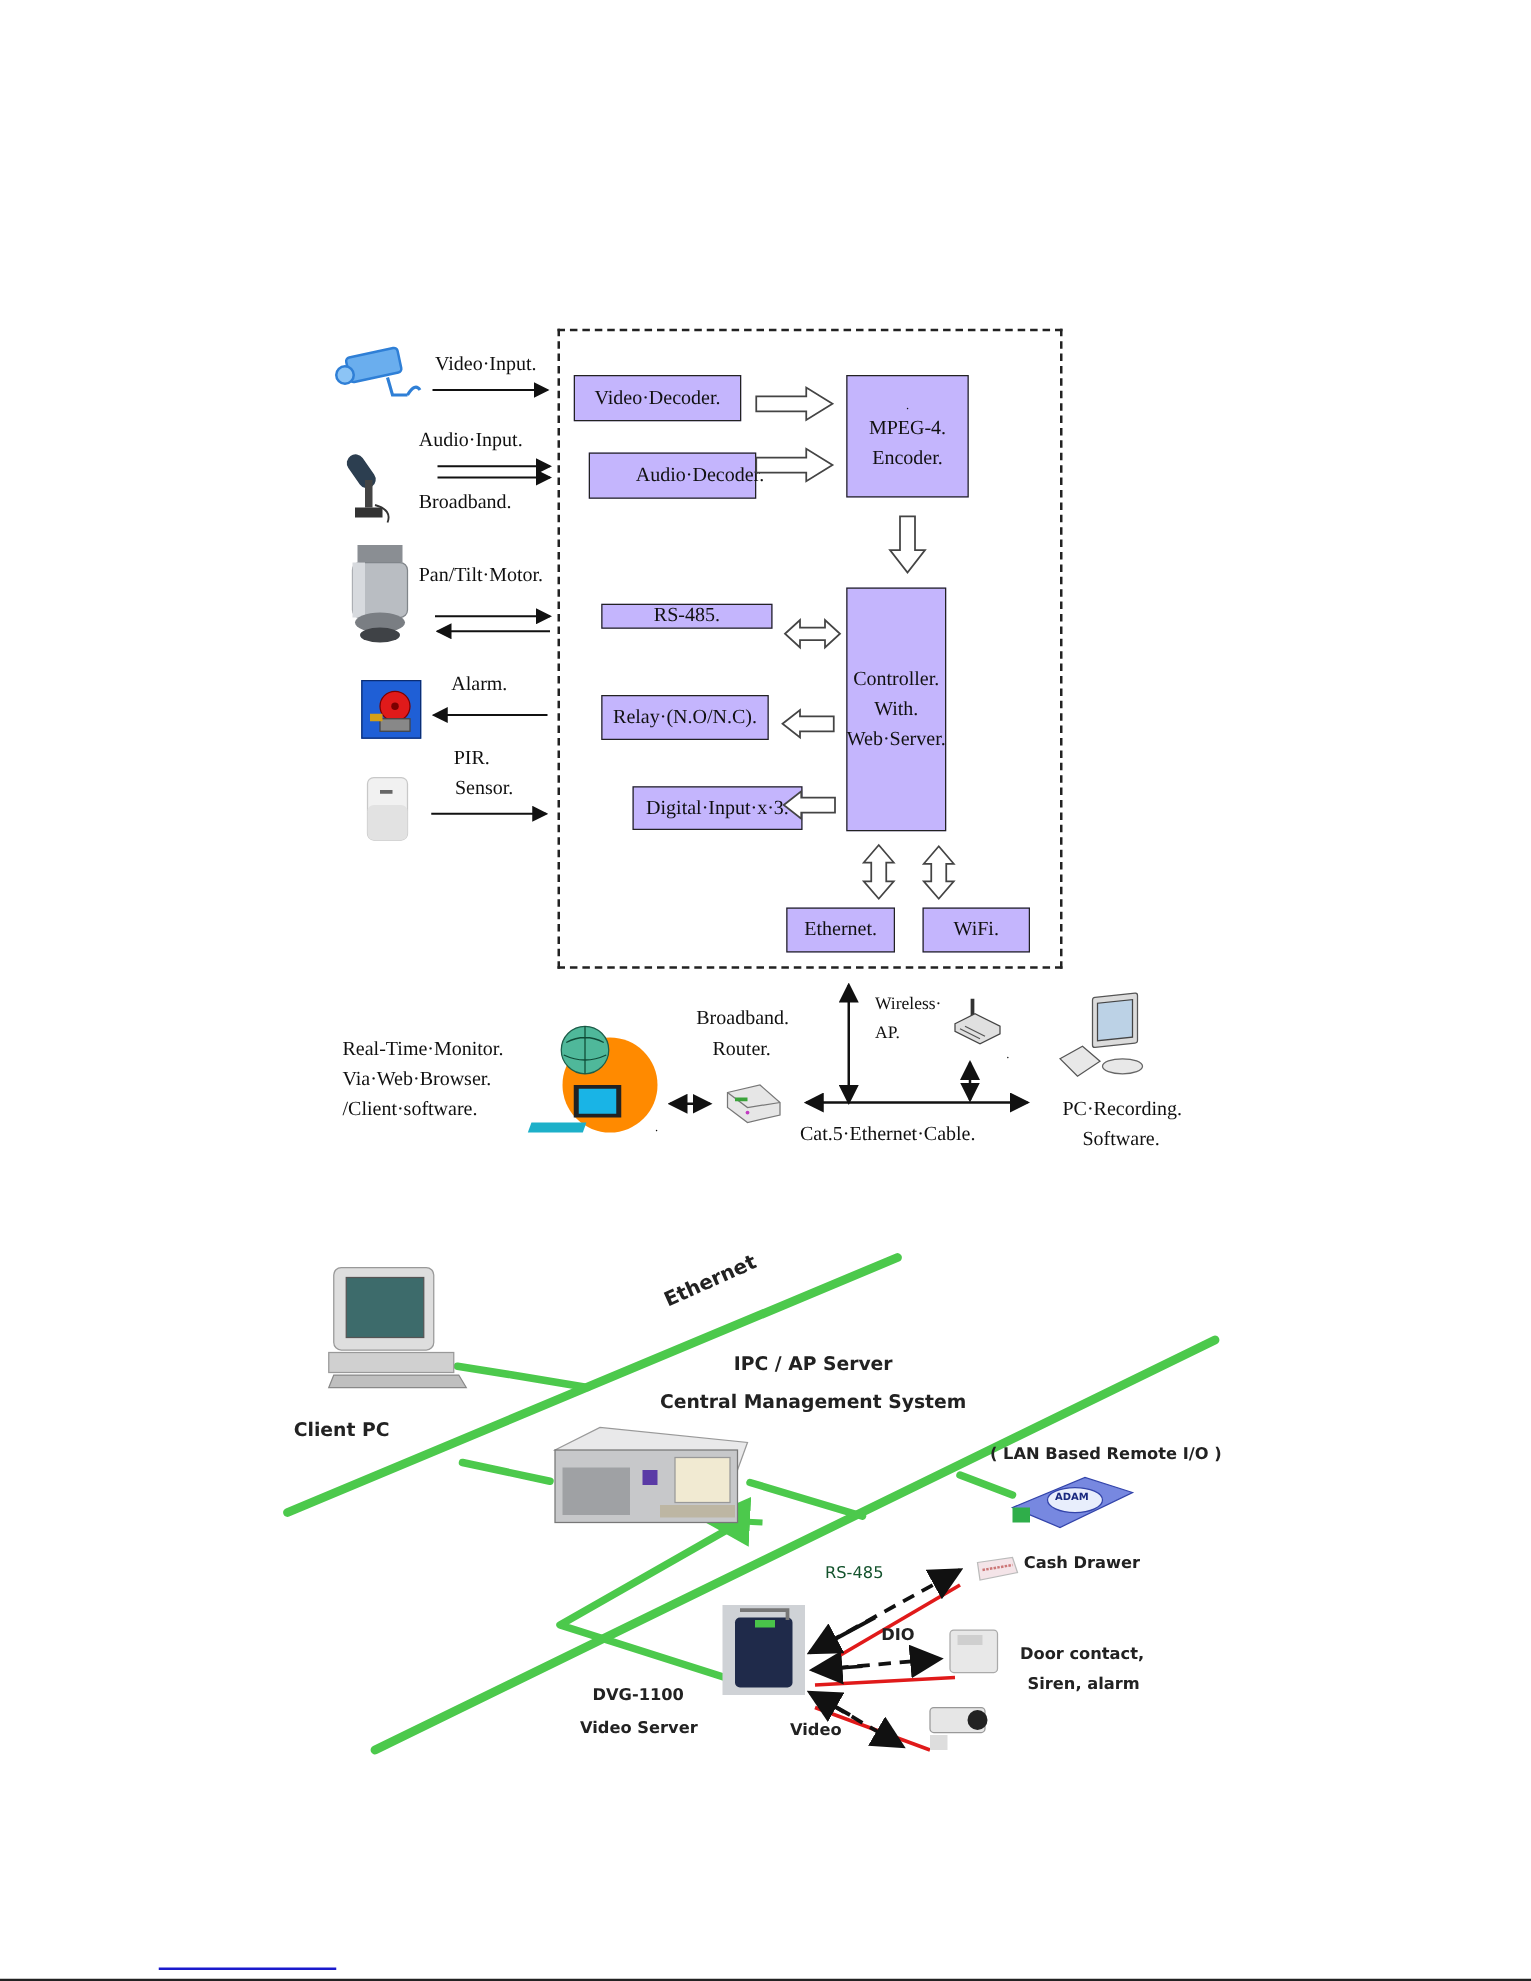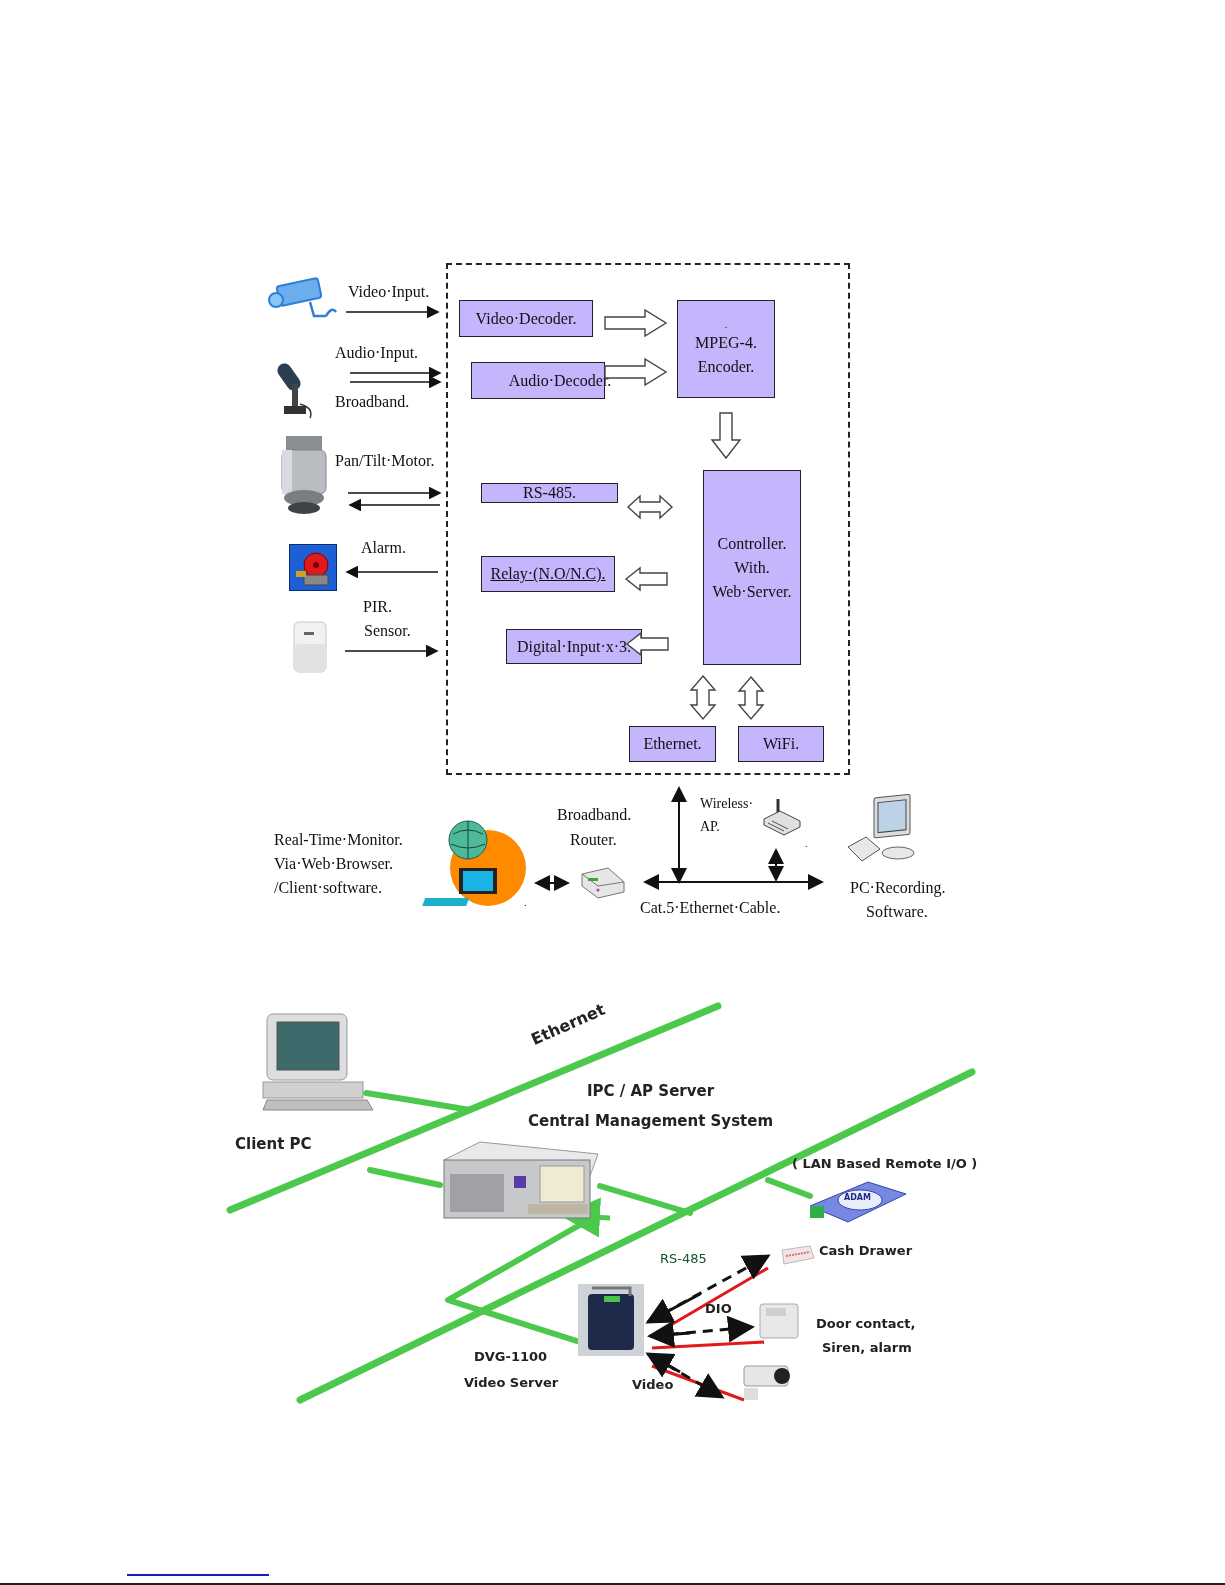--- a/index.html
+++ b/index.html
@@ -99,7 +99,7 @@
       <span>Digital·Input·x·3.</span>
     </div>
 
-  <div class="box serif center-col" style="left:677px; top:470px; width:98px; height:195px;margin-left:26px;">
+  <div class="box serif center-col" style="left:677px; top:470px; width:80px; height:195px;">
     <span>Controller.</span>
     <span>With.</span>
     <span>Web·Server.</span>

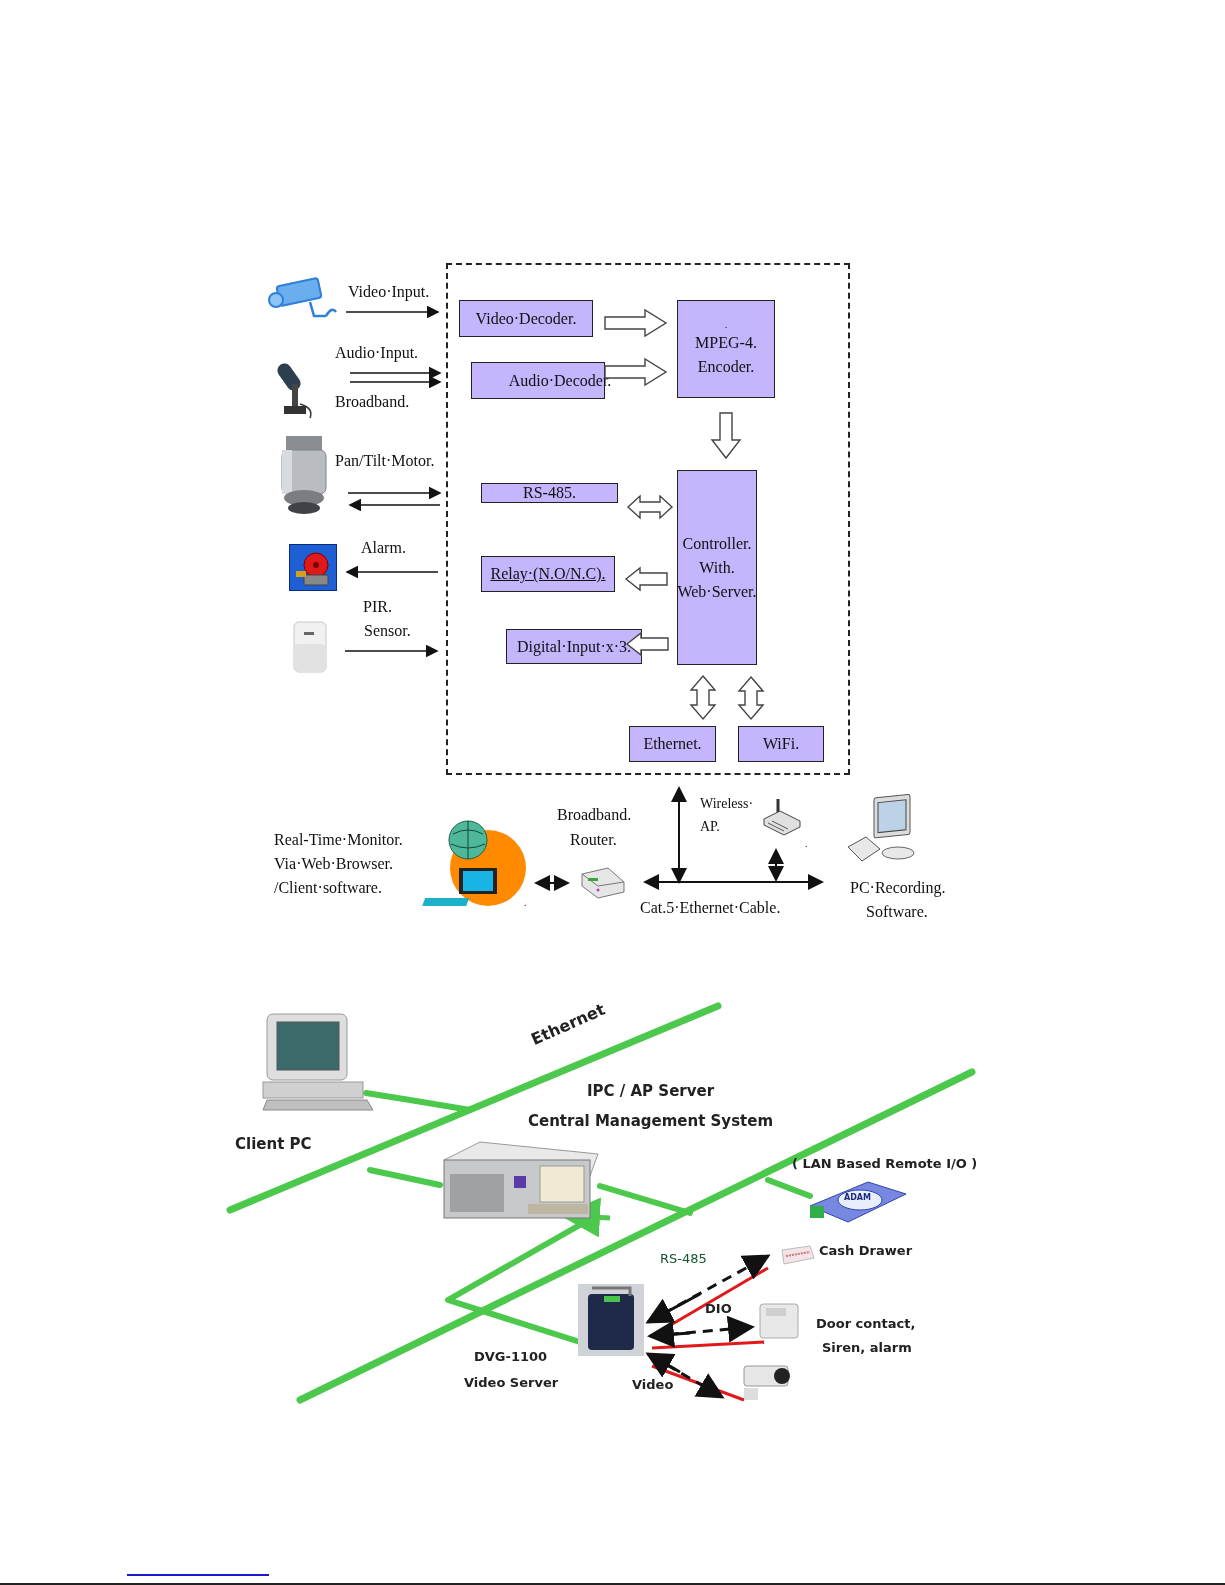--- a/index.html
+++ b/index.html
@@ -92,7 +92,7 @@
   <div class="box serif" style="left:481px; top:483px; width:137px; height:20px;">
       <span>RS-485.</span>
     </div>
-  <div class="box serif" style="left:481px; top:556px; width:134px; height:36px;text-decoration:underline;">
+  <div class="box serif" style="left:481px; top:556px; width:134px; height:36px;">
       <span>Relay·(N.O/N.C).</span>
     </div>
   <div class="box serif" style="left:506px; top:629px; width:136px; height:35px;">

